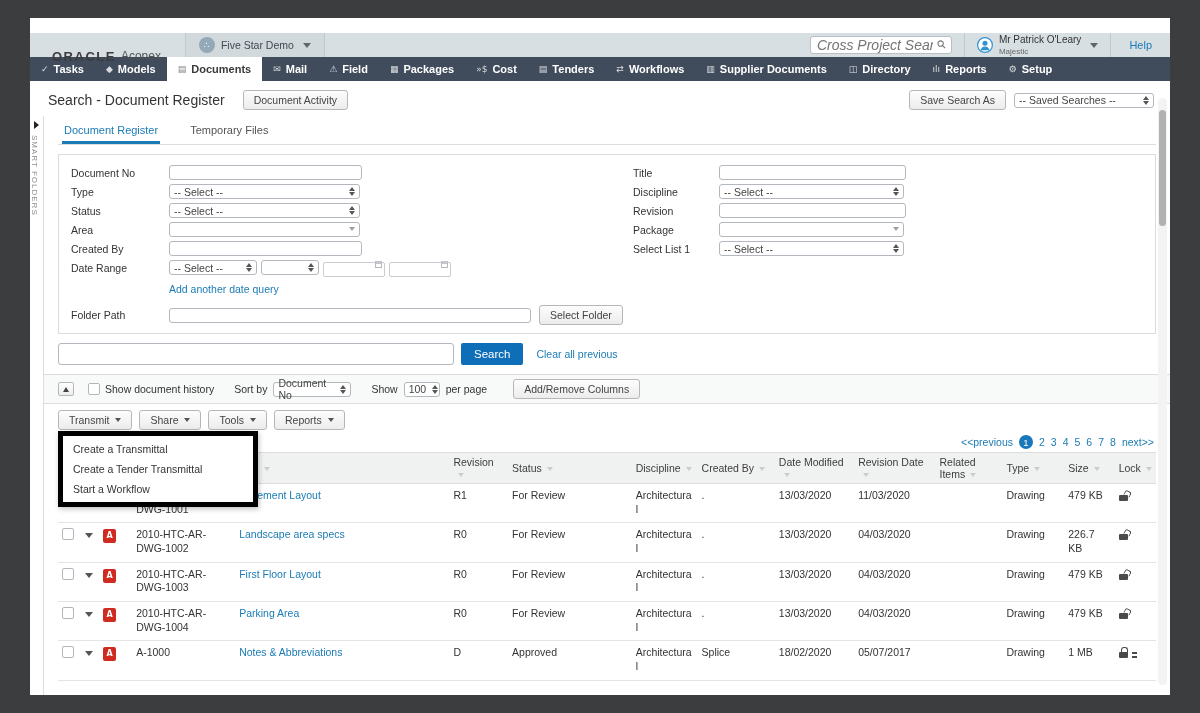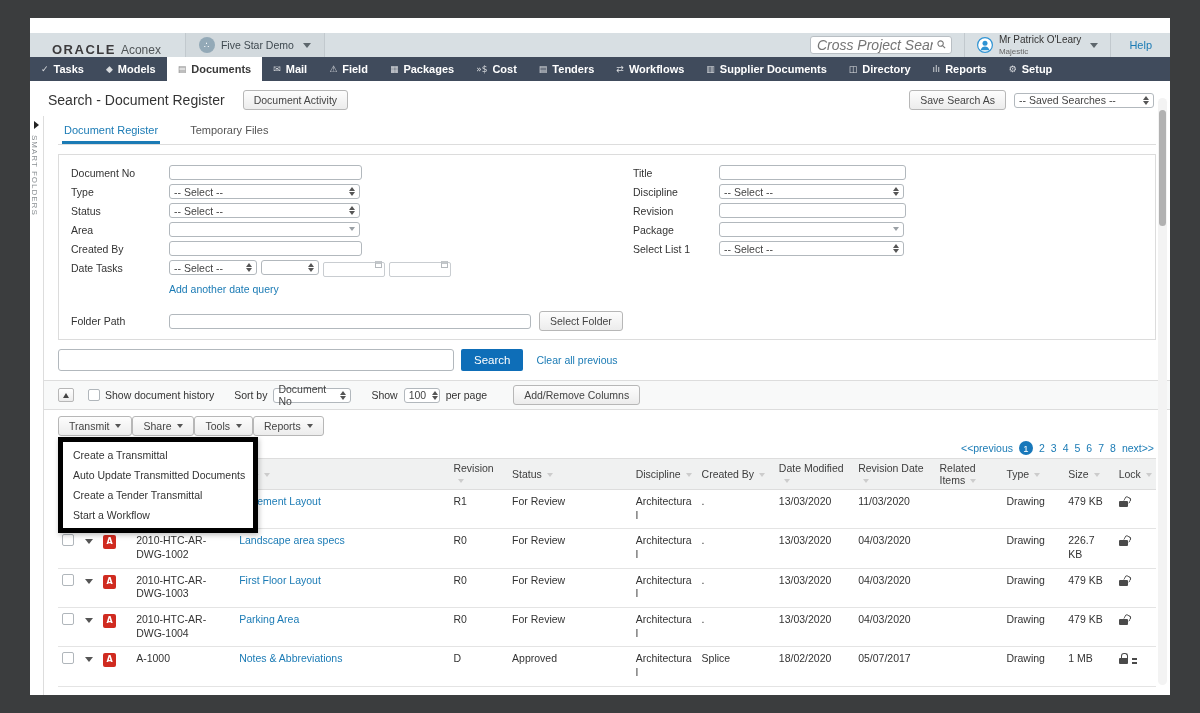--- a/index.html
+++ b/index.html
@@ -8,7 +8,7 @@
 
   
   .topbar{height:24px;background:#d8dfe3;margin-top:15px;display:flex;align-items:stretch;font-size:11px}
-  .brand{display:flex;align-items:flex-end;padding:16px 24px 0 22px}
+  .brand{display:flex;align-items:flex-start;padding:16px 24px 0 22px}
   .brand .oracle{font-weight:bold;color:#3c3b3d;font-size:13px;letter-spacing:1.5px}
   .brand .aconex{color:#4f5457;font-size:12px;margin-left:5px}
   .projsel{display:flex;align-items:center;gap:6px;padding:0 13px;border-left:1px solid #c2c9ce;border-right:1px solid #c2c9ce;background:#d2d9dd}

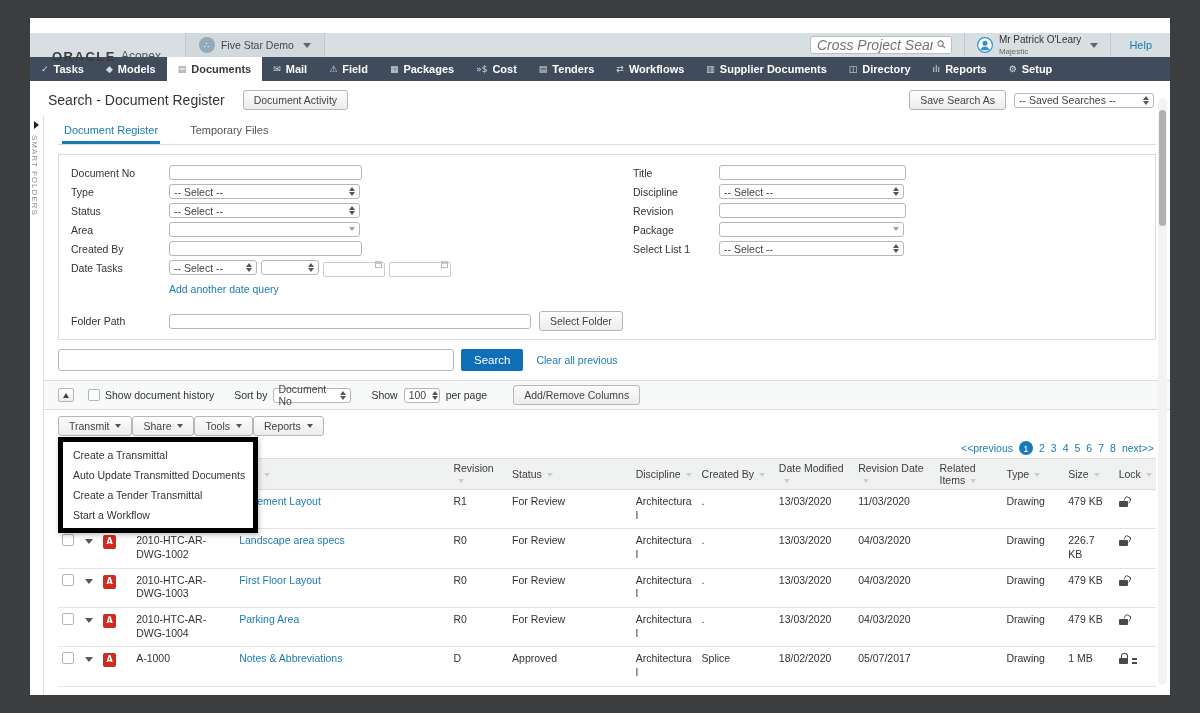--- a/index.html
+++ b/index.html
@@ -287,7 +287,7 @@
                 <input class="txt w183" style="">
               </div>
             <div class="frow">
-                <span class="flabel">Date Tasks</span>
+                <span class="flabel">Date Range</span>
               <span class="fakeselect" style="width:88px">
                   <span>-- Select --</span>
                   <span class="spin">

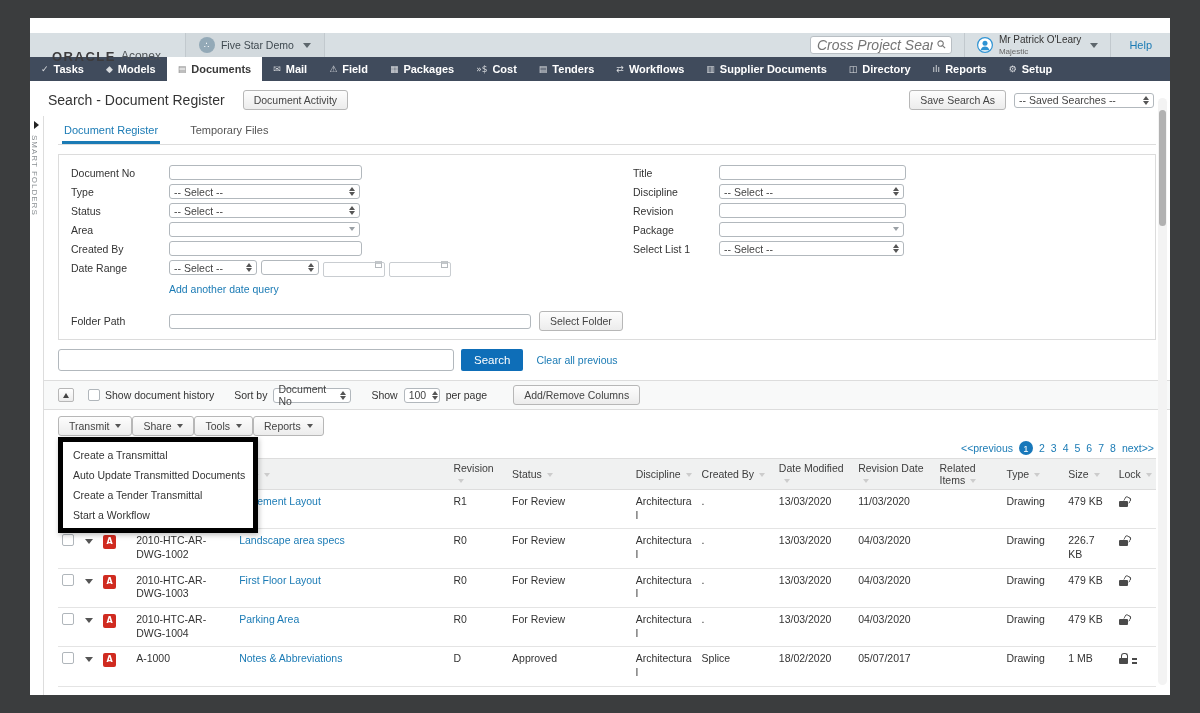--- a/index.html
+++ b/index.html
@@ -71,7 +71,7 @@
   .dateinput{position:relative;margin-left:4px}
   .dateinput input{width:44px;height:13px;border:1px solid #c9cdd1;border-radius:2px;padding:0 12px 0 4px;font-size:9px}
   .cal{position:absolute;right:3px;top:3px;width:7px;height:7px;border:1px solid #b5b9bd;border-top:3px solid #c3c7ca;box-sizing:border-box}
-  .linkrow{margin:2px 0 10px 98px}
+  .linkrow{margin:2px 0 4px 98px}
   .bluelink{color:#1b7bb5;font-size:10.5px;text-decoration:none}
   .folderrow{display:flex;align-items:center;margin-top:4px}
   .folder-input{width:352px}

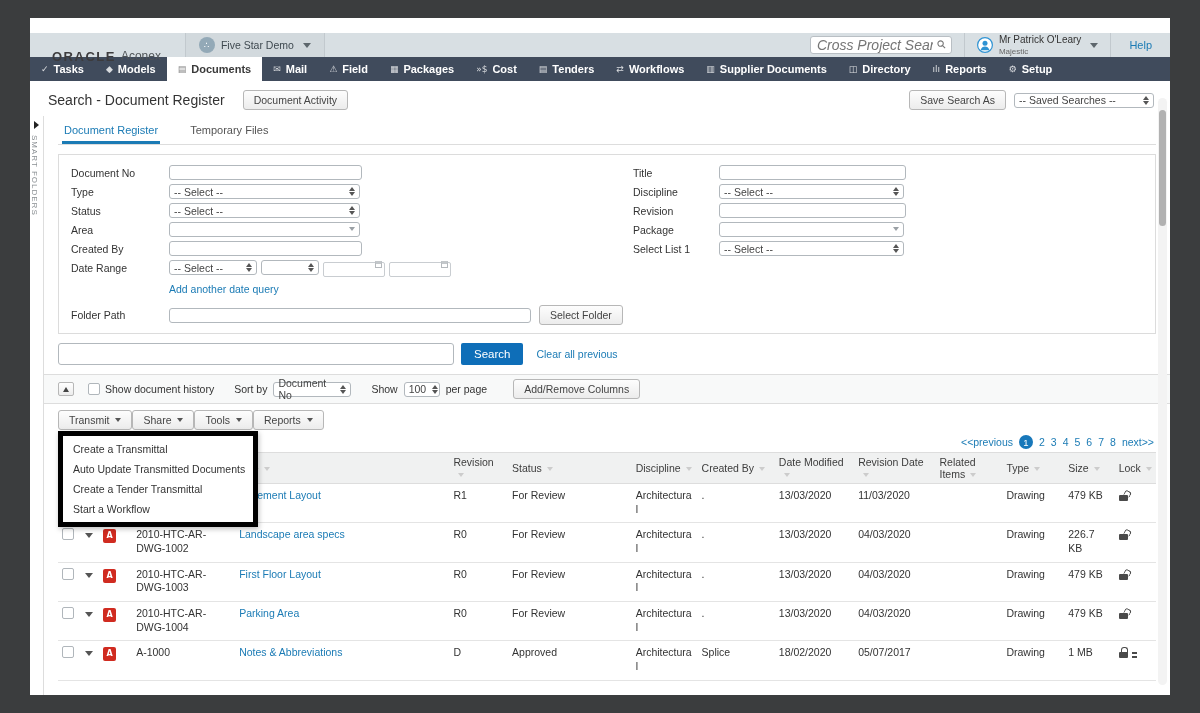--- a/index.html
+++ b/index.html
@@ -95,7 +95,7 @@
 
   
   .actions-wrap{position:relative;margin-top:6px}
-  .actions-row{display:flex;align-items:center;}
+  .actions-row{display:flex;align-items:center;gap:7px}
   .act-btn{display:inline-flex;align-items:center;gap:6px}
   .act-caret{width:0;height:0;border-left:3.5px solid transparent;border-right:3.5px solid transparent;border-top:4px solid #555}
   .menu{position:absolute;left:0;top:21px;width:190px;background:#fff;border:5px solid #000000;box-shadow:1px 2px 5px rgba(0,0,0,.25);z-index:30;padding:3px 0}

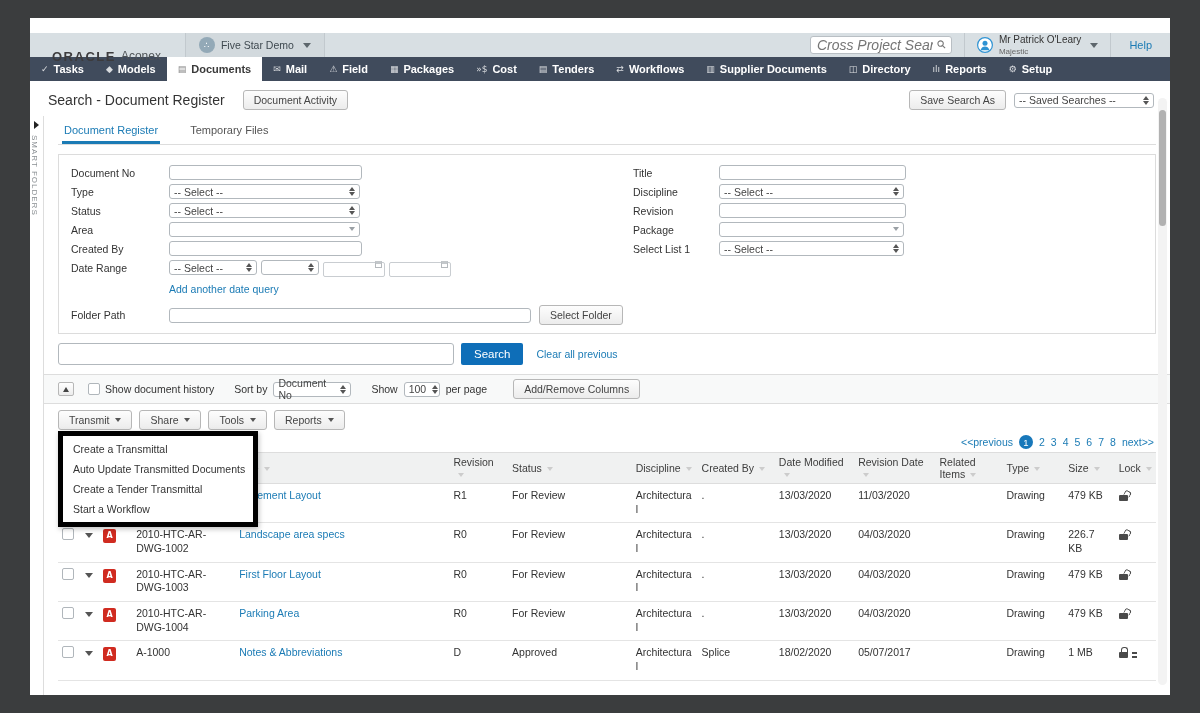--- a/index.html
+++ b/index.html
@@ -404,7 +404,6 @@
         </div>
         <div class="menu">
           <div class="menu-item">Create a Transmittal</div>
-          <div class="menu-item">Auto Update Transmitted Documents</div>
           <div class="menu-item">Create a Tender Transmittal</div>
           <div class="menu-item">Start a Workflow</div>
         </div>

